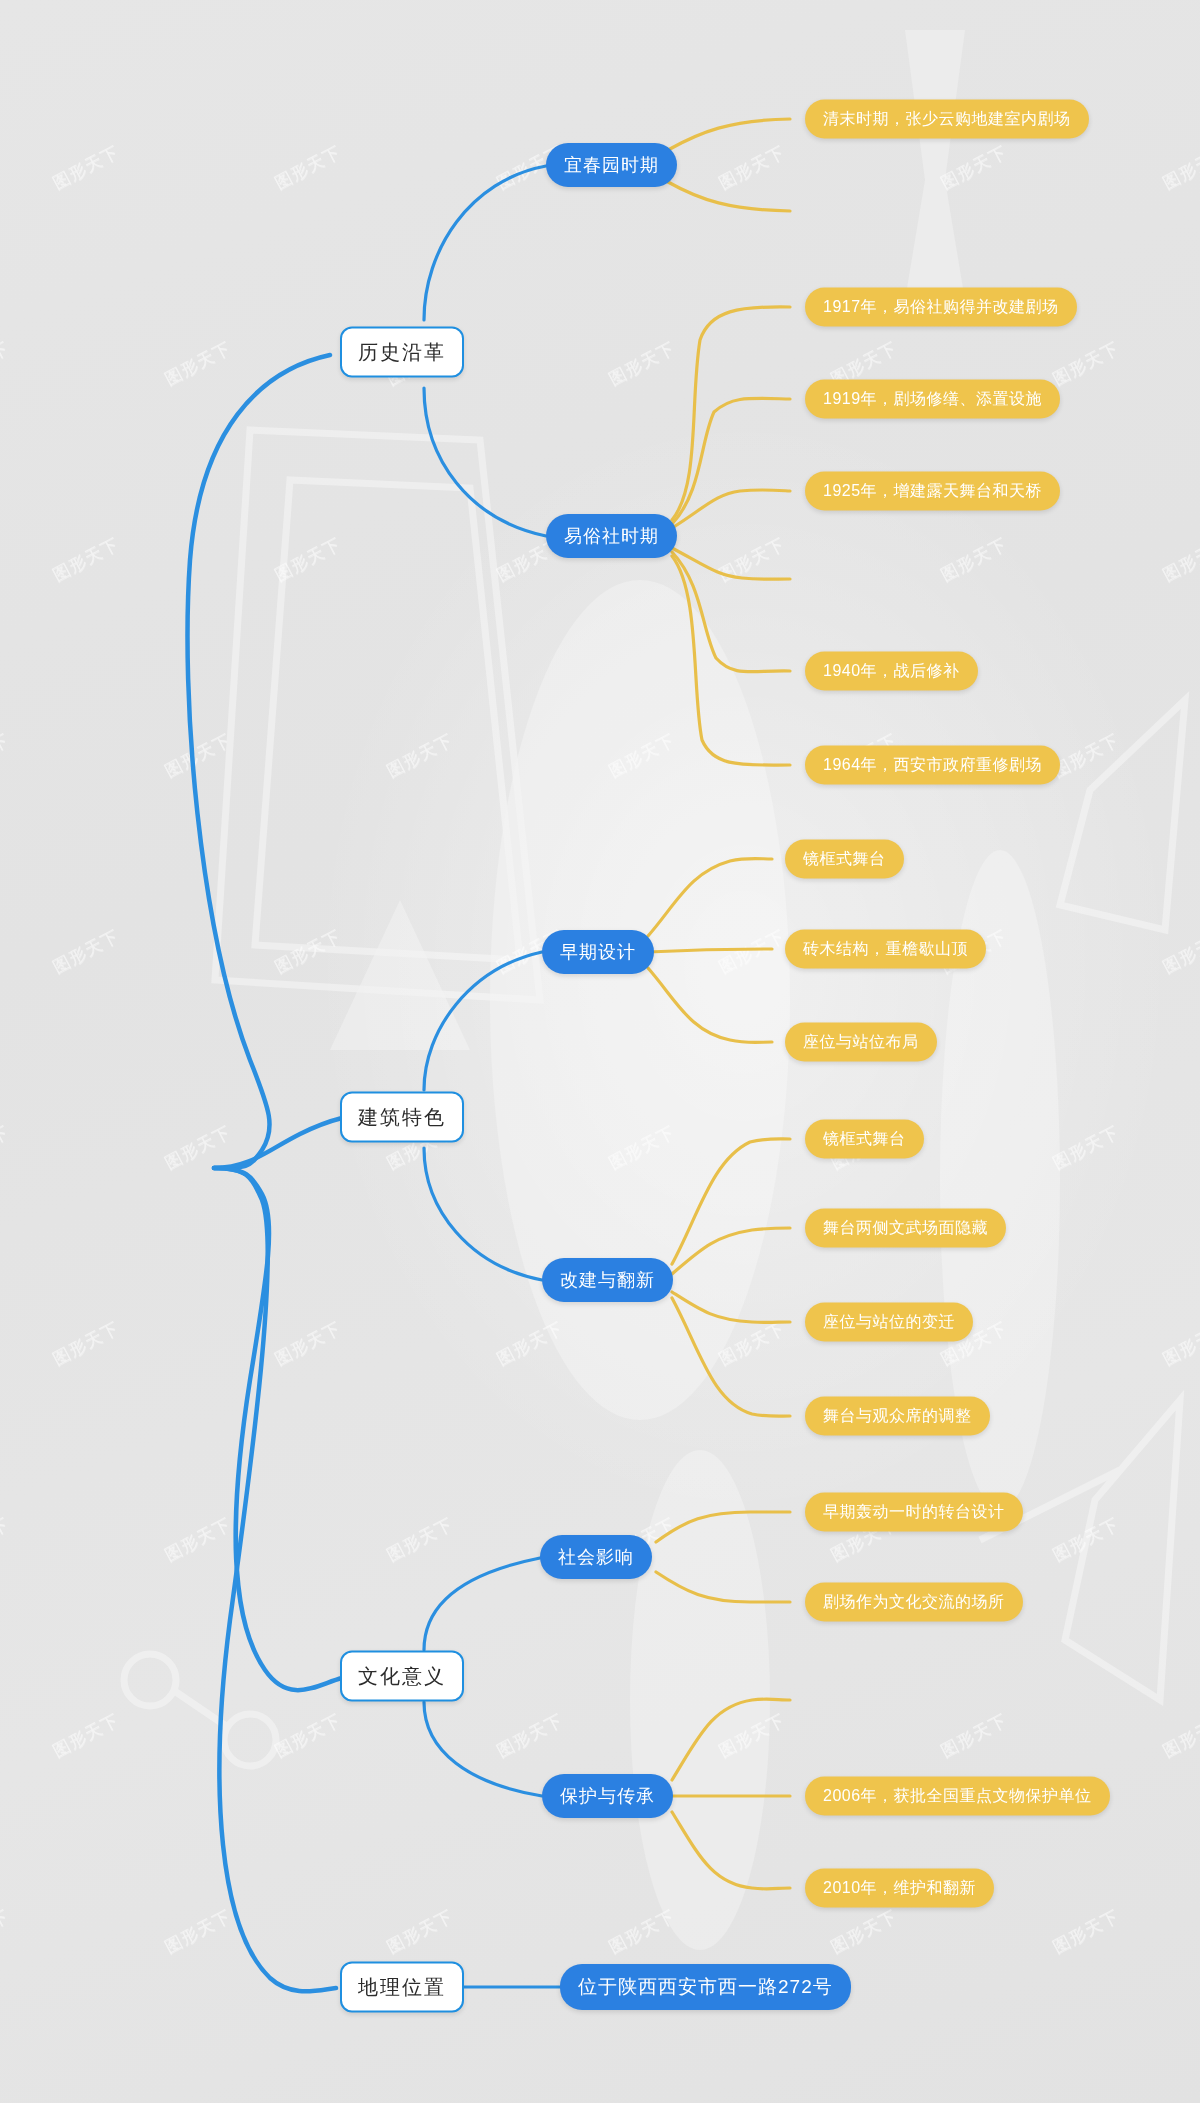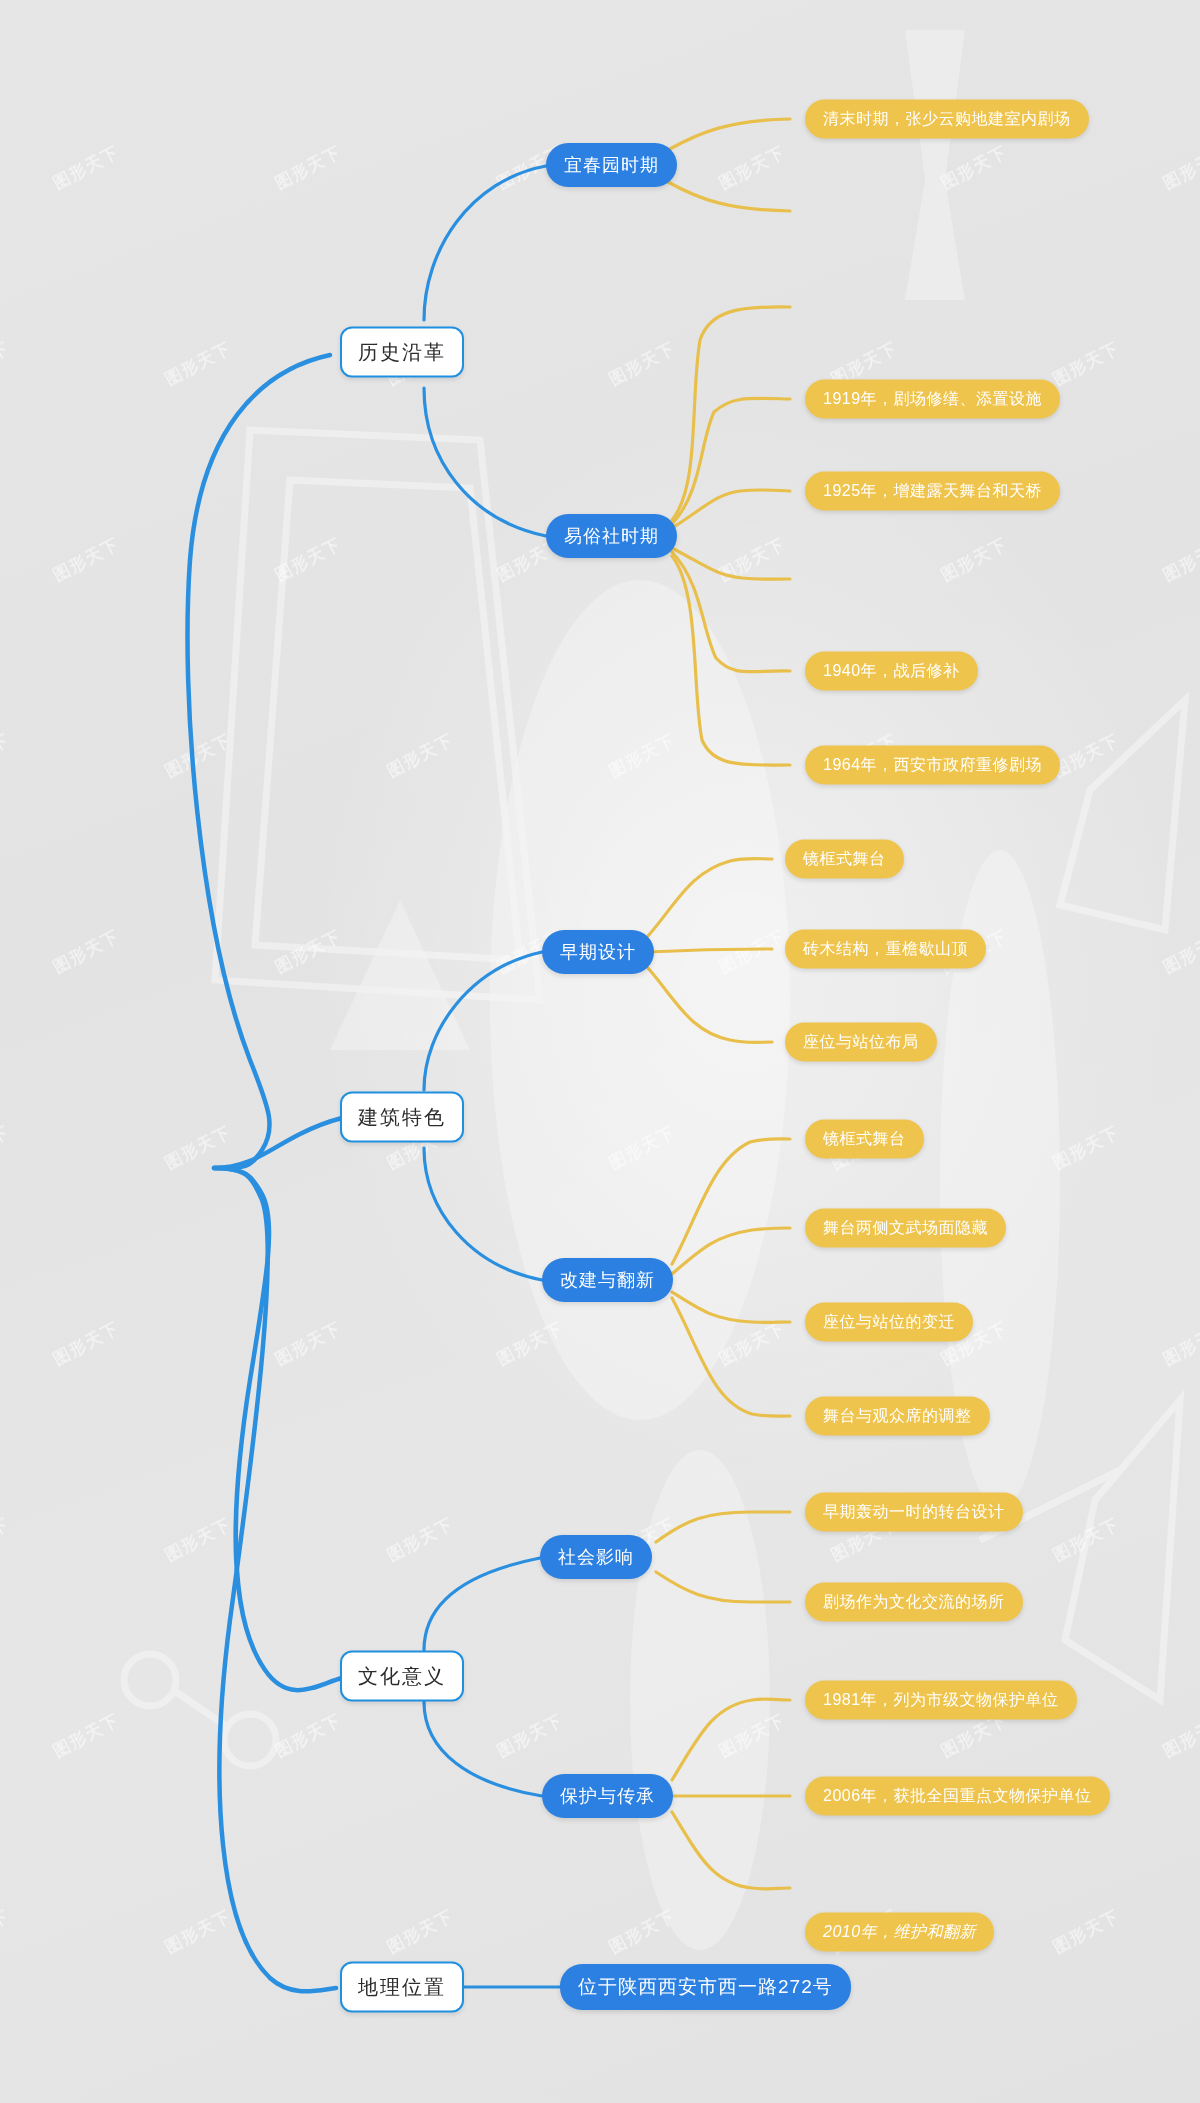--- a/index.html
+++ b/index.html
@@ -267,6 +267,9 @@
     <span>清末时期，张少云购地建室内剧场</span>
   </div>
 
+  <div class="node node-l3" style="left:805px; top:307px;">
+    <span>1917年，易俗社购得并改建剧场</span>
+  </div>
   <div class="node node-l3" style="left:805px; top:399px;">
     <span>1919年，剧场修缮、添置设施</span>
   </div>

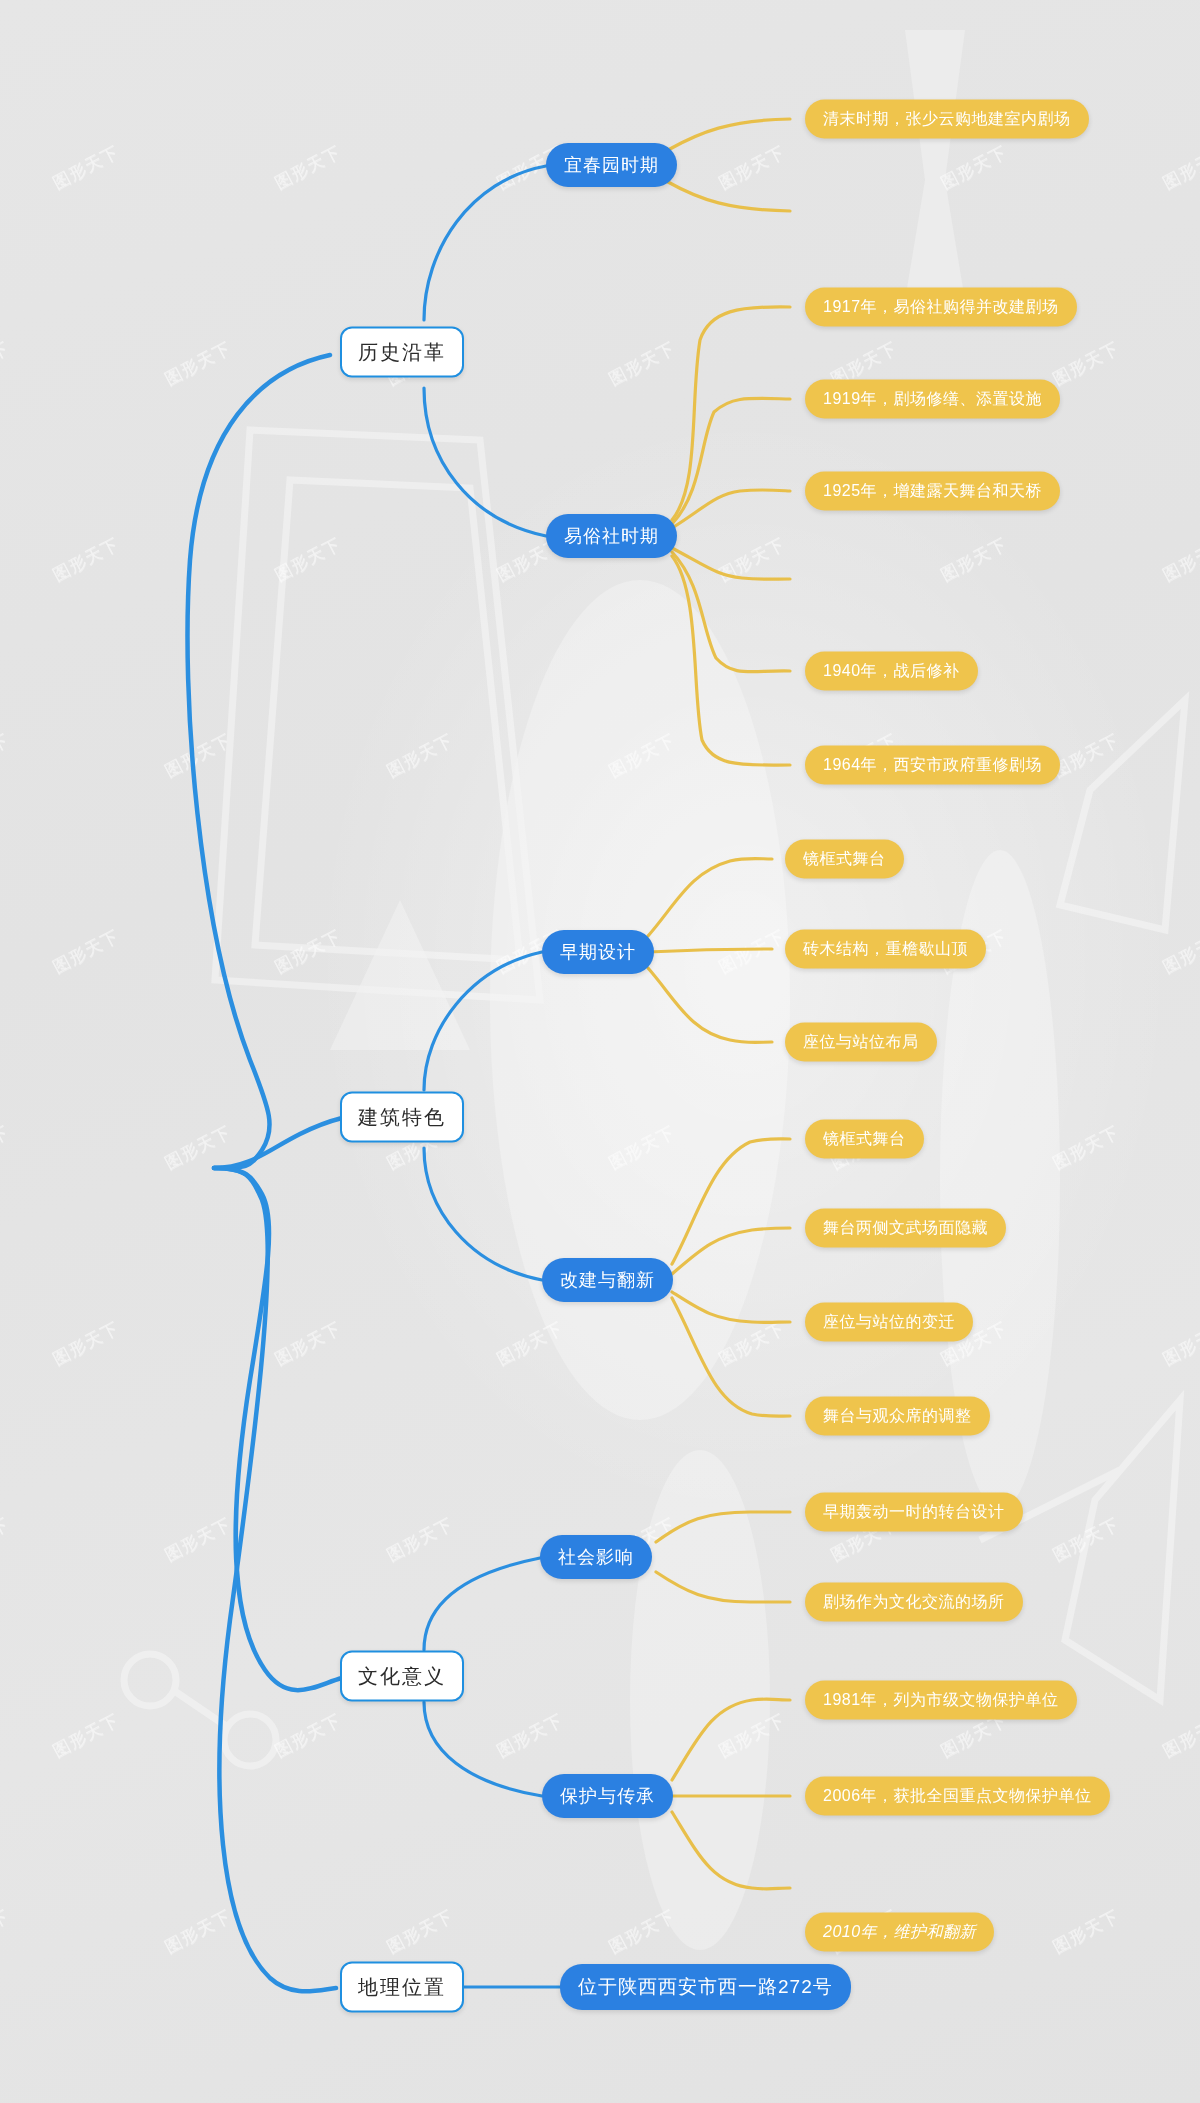--- a/index.html
+++ b/index.html
@@ -313,9 +313,6 @@
     <span>剧场作为文化交流的场所</span>
   </div>
 
-  <div class="node node-l3" style="left:805px; top:1700px;">
-    <span>1981年，列为市级文物保护单位</span>
-  </div>
   <div class="node node-l3" style="left:805px; top:1796px;">
     <span>2006年，获批全国重点文物保护单位</span>
   </div>

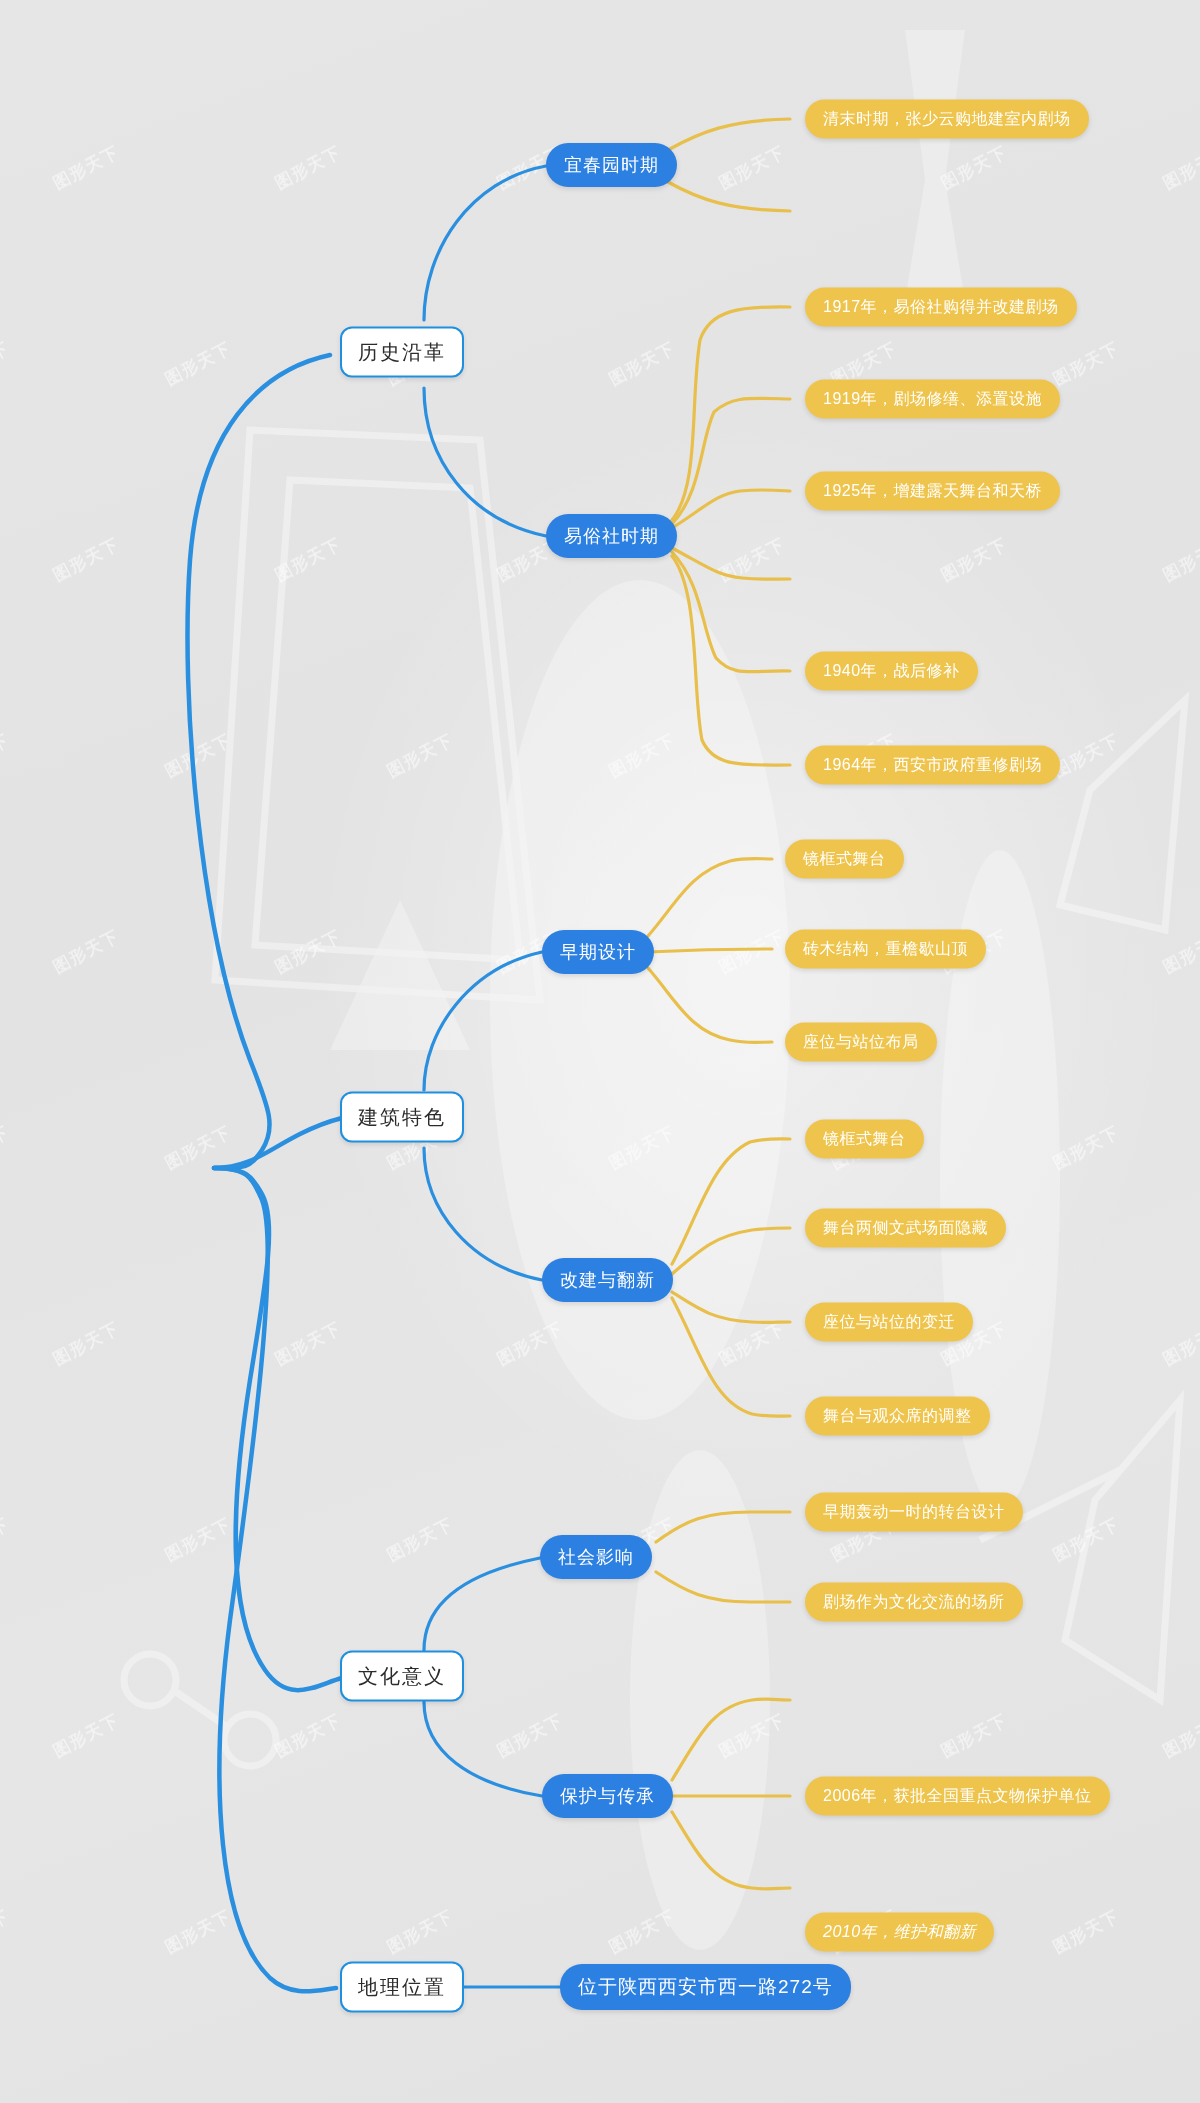--- a/index.html
+++ b/index.html
@@ -316,7 +316,7 @@
   <div class="node node-l3" style="left:805px; top:1796px;">
     <span>2006年，获批全国重点文物保护单位</span>
   </div>
-  <div class="node node-l3" style="left:805px; top:1932px;font-style:italic;">
+  <div class="node node-l3" style="left:805px; top:1888px;">
     <span>2010年，维护和翻新</span>
   </div>
 

